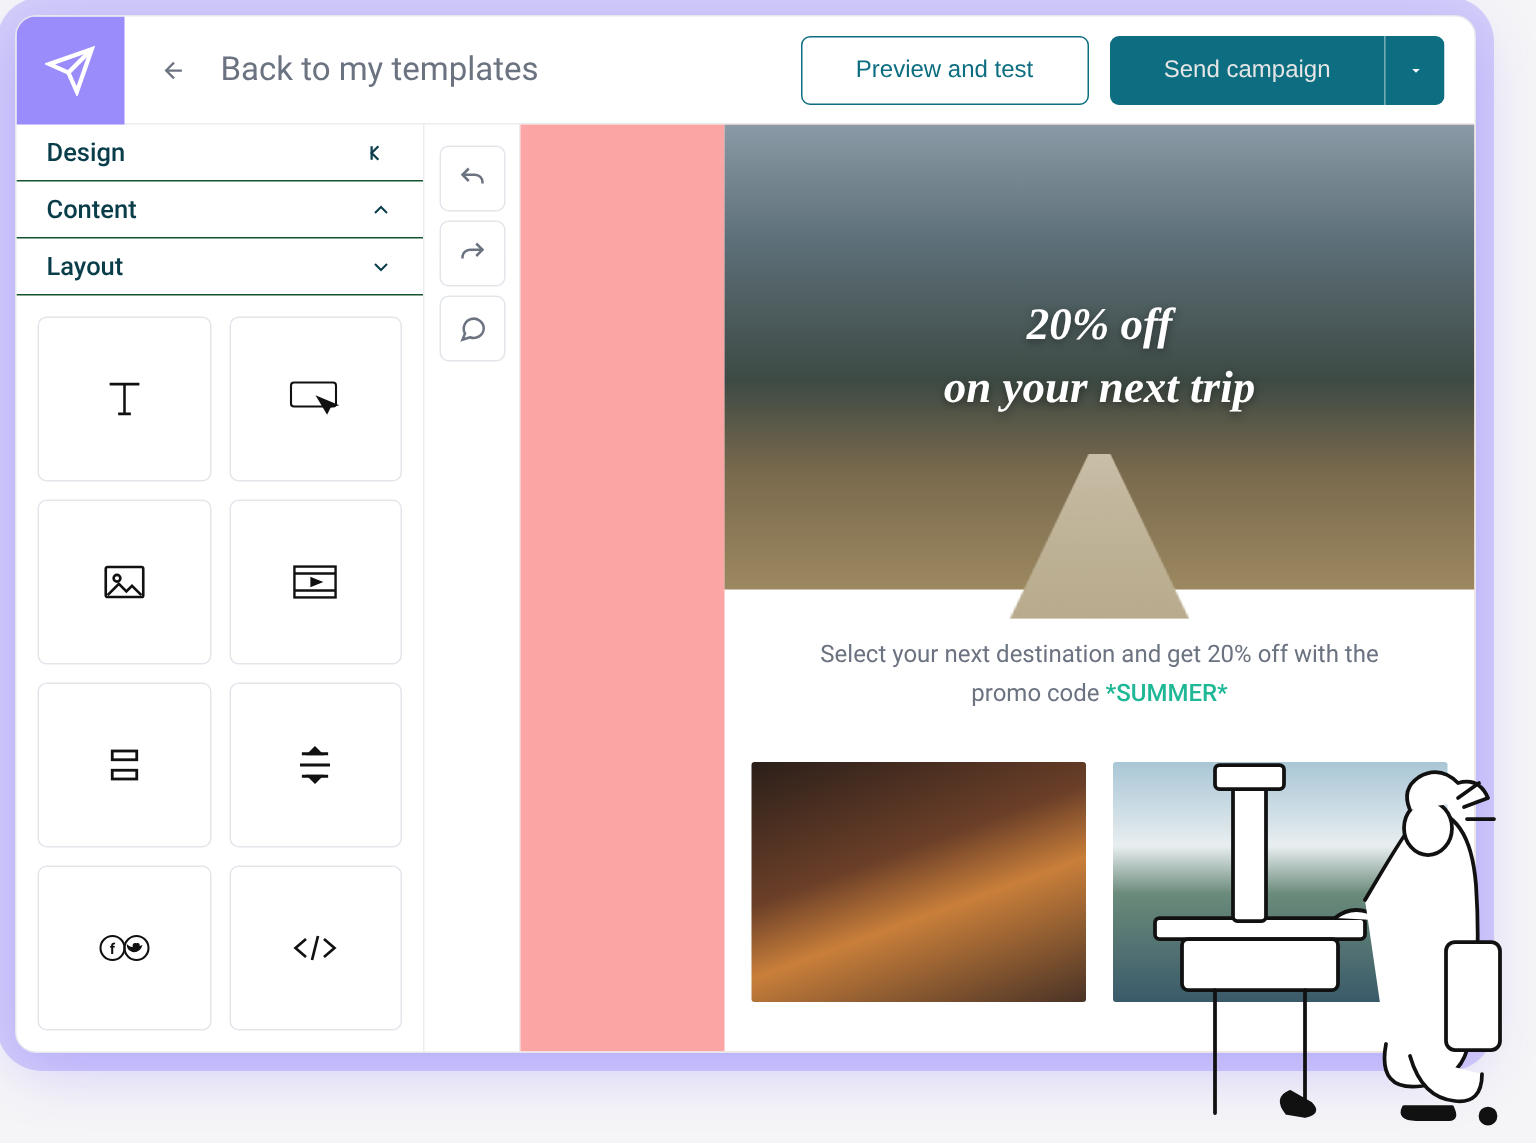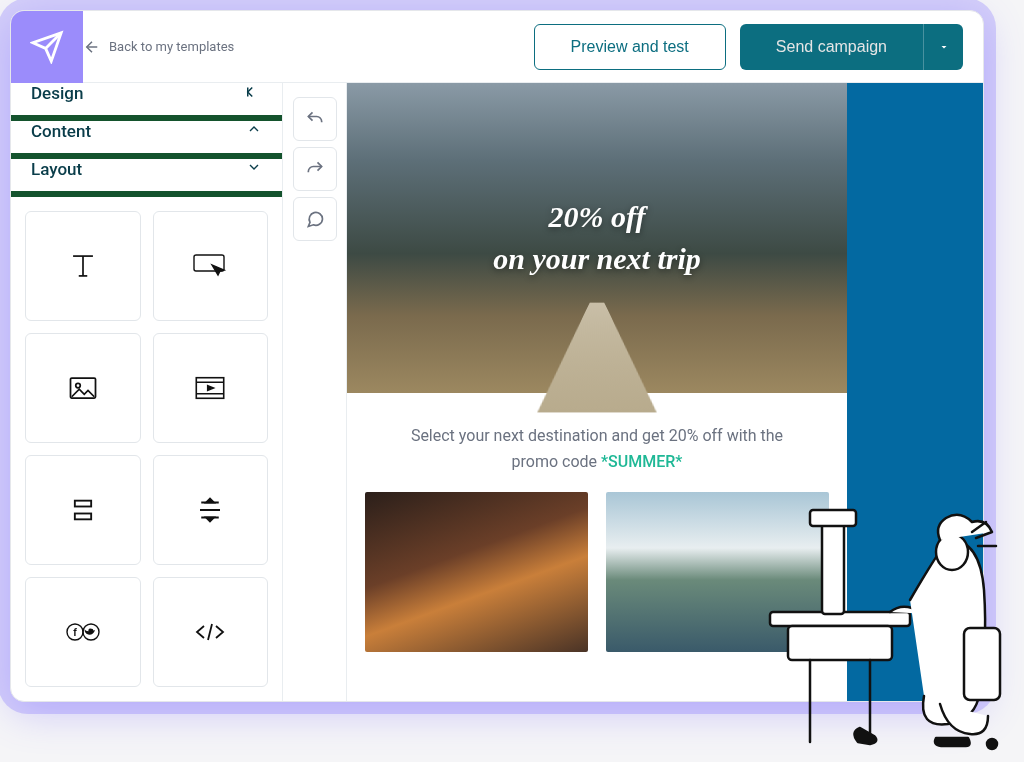--- a/index.html
+++ b/index.html
@@ -8,7 +8,7 @@
 .frame{position:absolute;inset:10px 40px 60px 10px;border-radius:14px;background:#fff;overflow:hidden;border:1px solid #e5e7eb}
 .topbar{height:72px;display:flex;align-items:center;border-bottom:1px solid #e9edf0}
 .logo-sq{width:72px;height:72px;background:#9b8cfb;display:flex;align-items:center;justify-content:center}
-.back-link{display:flex;align-items:center;gap:8px;color:#6b7280;font-size:13px;cursor:pointer}
+.back-link{display:flex;align-items:center;gap:22px;padding-left:24px;color:#6b7280;font-size:22px;cursor:pointer}
 .spacer{flex:1}
 .btn{height:46px;padding:0 36px;border-radius:6px;font-size:16px;font-weight:500;display:flex;align-items:center;cursor:pointer}
 .btn-outline{border:1.5px solid #0c6e80;color:#0c6e80;background:#fff;margin-right:14px}

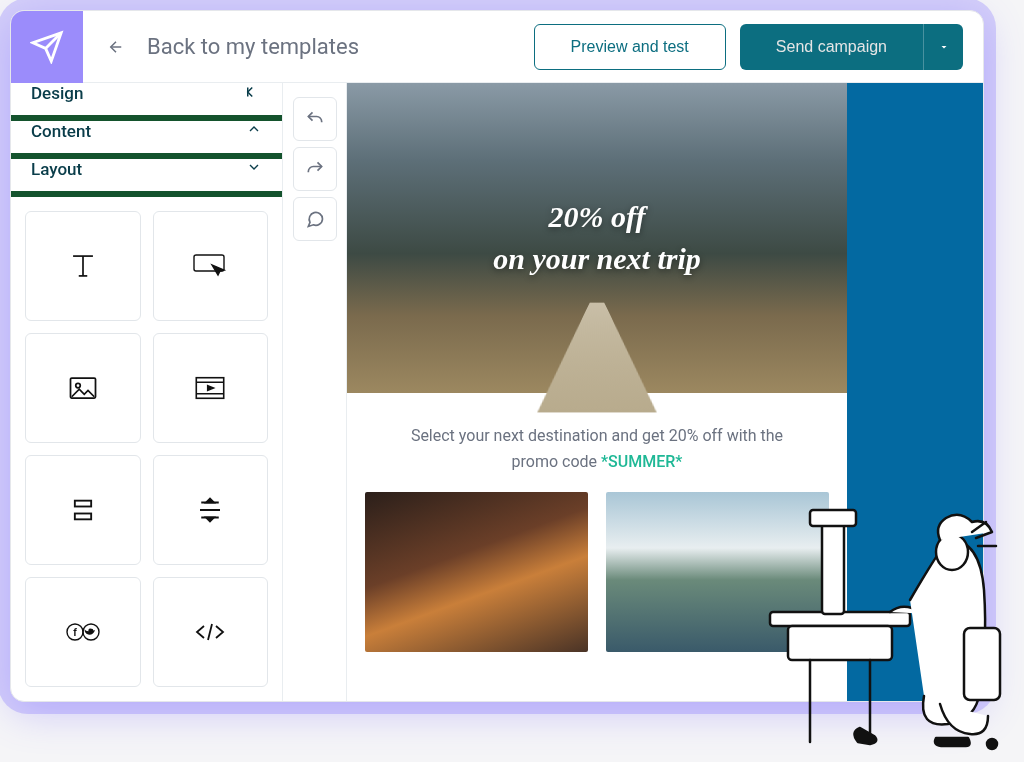--- a/index.html
+++ b/index.html
@@ -17,7 +17,7 @@
 .btn-primary{border-radius:6px 0 0 6px}
 .body{display:flex;height:calc(100% - 72px)}
 .sidebar{width:272px;border-right:1px solid #e9edf0;display:flex;flex-direction:column}
-.side-row{height:56px;display:flex;align-items:flex-start;justify-content:space-between;padding:0 20px;color:#0a3d4a;font-size:17px;font-weight:500;cursor:pointer;border-bottom:6px solid #14532d}
+.side-row{height:56px;display:flex;align-items:center;justify-content:space-between;padding:0 20px;color:#0a3d4a;font-size:17px;font-weight:500;cursor:pointer;border-bottom:1px solid #14532d}
 .blocks{padding:14px;display:grid;grid-template-columns:1fr 1fr;gap:12px}
 .block{aspect-ratio:1.05;border:1px solid #e2e6ea;border-radius:6px;display:flex;align-items:center;justify-content:center;cursor:grab}
 .toolcol{width:64px;border-right:1px solid #e9edf0;padding-top:14px;display:flex;flex-direction:column;align-items:center;gap:6px}

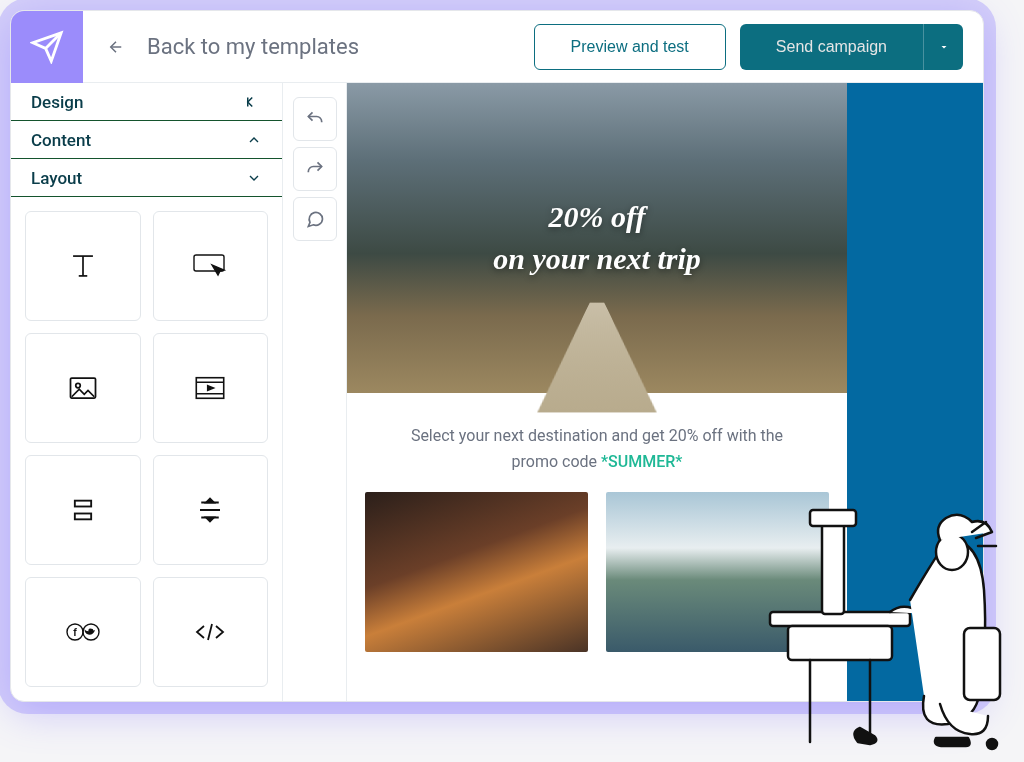--- a/index.html
+++ b/index.html
@@ -22,7 +22,7 @@
 .block{aspect-ratio:1.05;border:1px solid #e2e6ea;border-radius:6px;display:flex;align-items:center;justify-content:center;cursor:grab}
 .toolcol{width:64px;border-right:1px solid #e9edf0;padding-top:14px;display:flex;flex-direction:column;align-items:center;gap:6px}
 .tool{width:44px;height:44px;border:1px solid #e2e6ea;border-radius:6px;display:flex;align-items:center;justify-content:center;color:#6b7280;cursor:pointer}
-.canvas{flex:1;background:#0369a1;display:flex;justify-content:flex-start;overflow:hidden}
+.canvas{flex:1;background:#fca5a5;display:flex;justify-content:flex-end;overflow:hidden}
 .email{width:500px;background:#fff}
 .hero{height:310px;background:linear-gradient(180deg,#8a9aa6 0%,#5d6f78 25%,#3d4a44 55%,#7a6a4d 75%,#9c8860 100%);position:relative;display:flex;align-items:center;justify-content:center}
 .hero::after{content:"";position:absolute;left:50%;top:55%;width:90px;height:180px;background:linear-gradient(#c9bfa8,#b8ab8d);transform:translateX(-50%) perspective(300px) rotateX(55deg);clip-path:polygon(40% 0,60% 0,100% 100%,0 100%)}

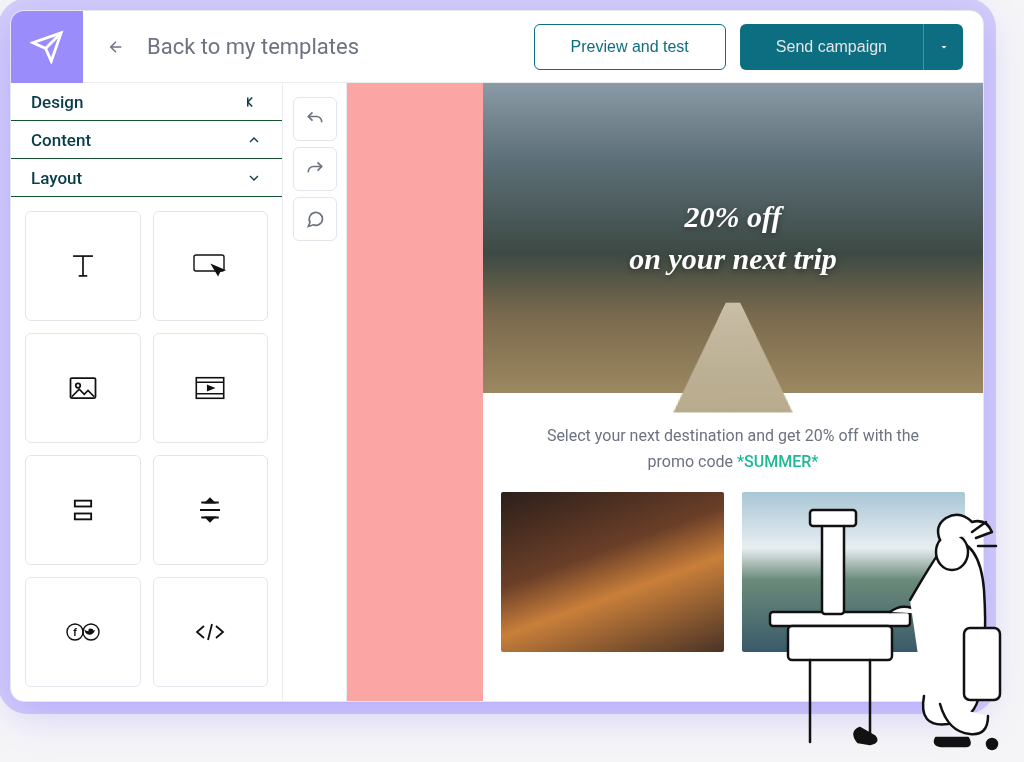--- a/index.html
+++ b/index.html
@@ -27,7 +27,7 @@
 .hero{height:310px;background:linear-gradient(180deg,#8a9aa6 0%,#5d6f78 25%,#3d4a44 55%,#7a6a4d 75%,#9c8860 100%);position:relative;display:flex;align-items:center;justify-content:center}
 .hero::after{content:"";position:absolute;left:50%;top:55%;width:90px;height:180px;background:linear-gradient(#c9bfa8,#b8ab8d);transform:translateX(-50%) perspective(300px) rotateX(55deg);clip-path:polygon(40% 0,60% 0,100% 100%,0 100%)}
 .hero-text{position:relative;z-index:2;color:#fff;font-family:Georgia,"Times New Roman",serif;font-style:italic;font-weight:700;text-align:center;font-size:30px;line-height:1.4;text-shadow:0 2px 6px rgba(0,0,0,.4)}
-.sub{padding:30px 40px 18px;text-align:center;color:#6b7280;font-size:16px;line-height:1.6}
+.sub{padding:30px 40px 34px;text-align:center;color:#6b7280;font-size:16px;line-height:1.6}
 .sub .promo{color:#1fb896;font-weight:500}
 .thumbs{display:flex;gap:18px;padding:0 18px 18px}
 .thumb{flex:1;height:160px;border-radius:2px}

